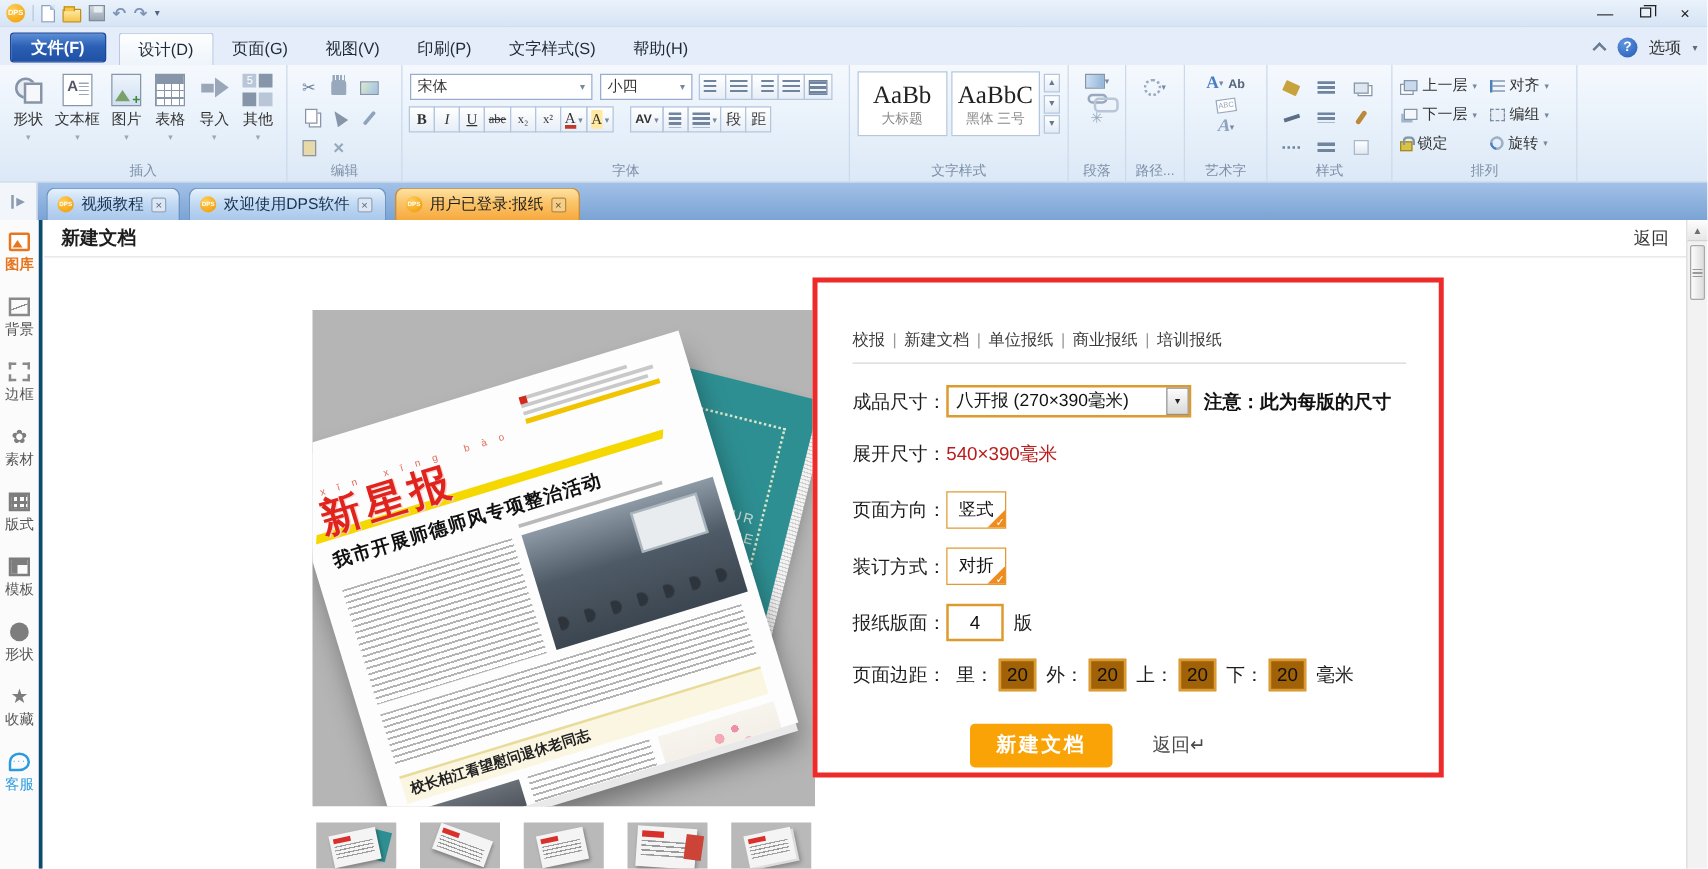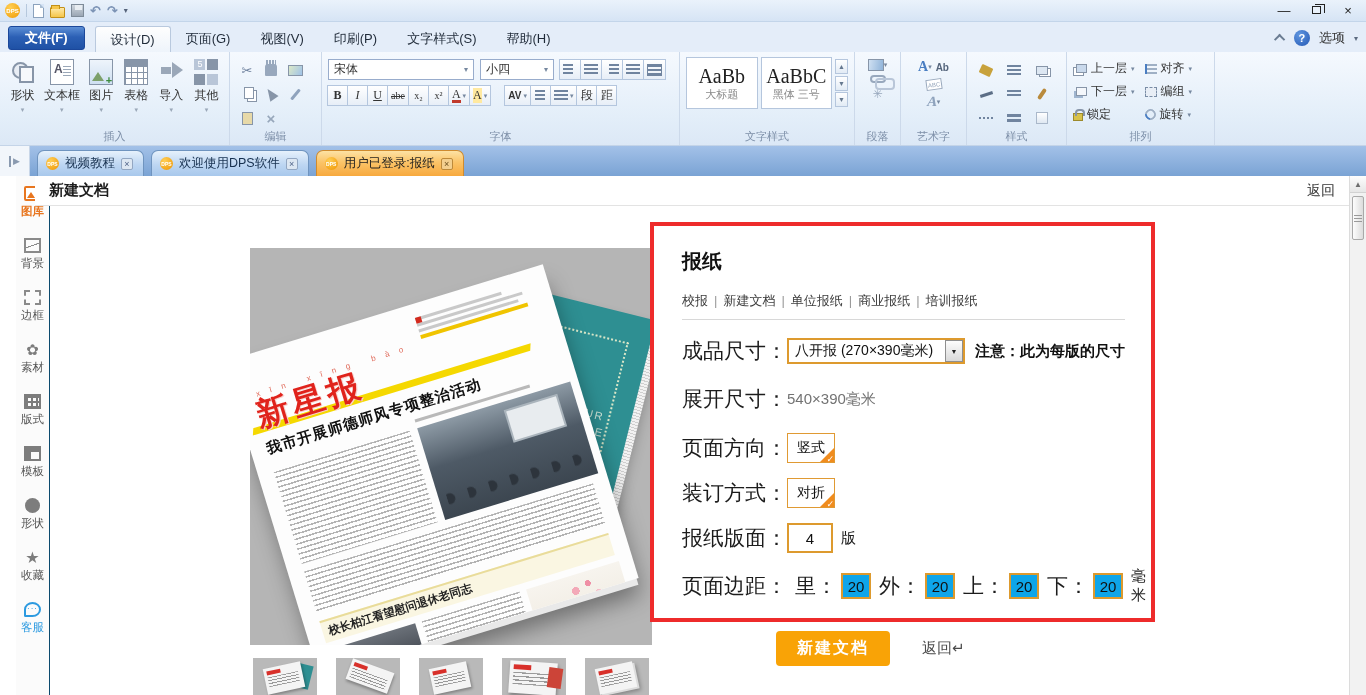--- a/index.html
+++ b/index.html
@@ -476,6 +476,15 @@
     <div class="rgroup-label">段落</div>
   </div>
 
+  <div class="rgroup" style="width:47px">
+    <div class="vstack" style="align-items:center; padding-top:6px">
+      <div class="sicon">
+          <span class="sh-gear"></span>
+          <span class="tiny-caret" style="font-size:7px;color:#7688a0">▾</span>
+        </div>
+    </div>
+    <div class="rgroup-label">路径...</div>
+  </div>
 
   <div class="rgroup" style="width:66px">
     <div class="vstack">

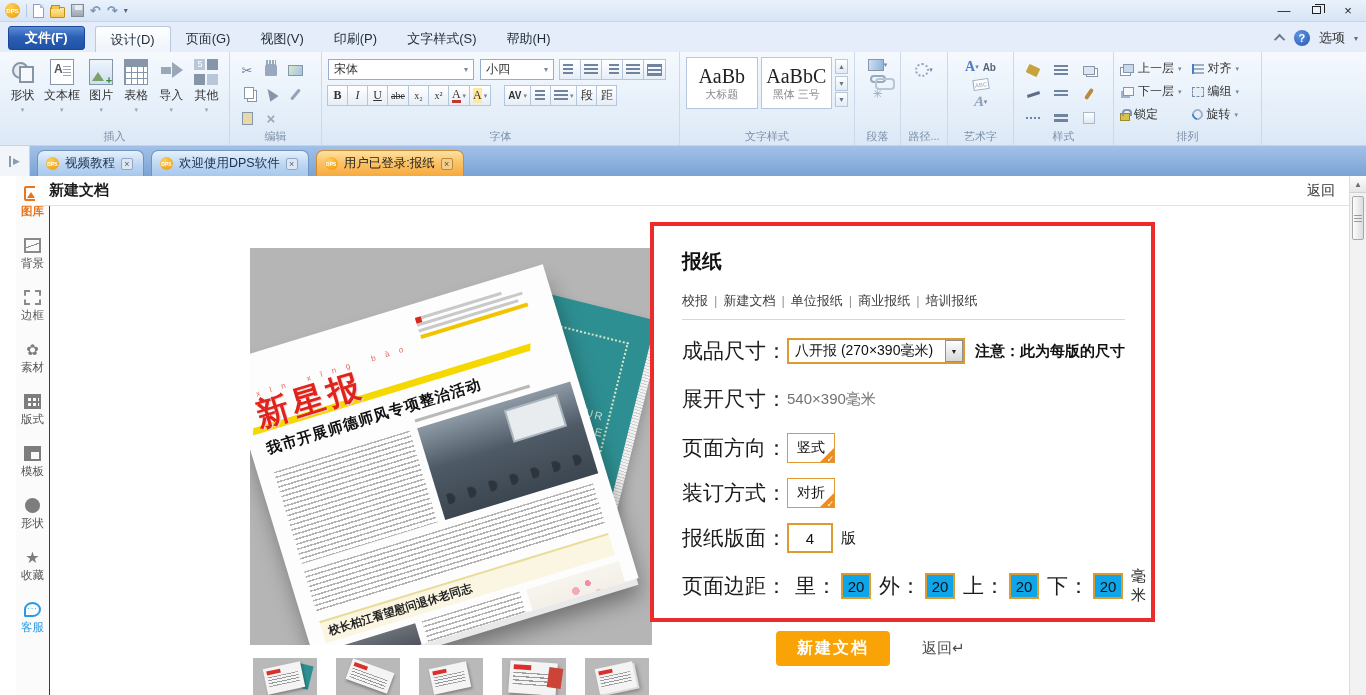--- a/index.html
+++ b/index.html
@@ -162,7 +162,7 @@
   
   .content-bg { position:absolute; left:0; top:176px; width:1366px; height:519px; background:#fff; }
 
-  .sidebar { position:absolute; left:0; top:176px; width:34px; height:519px; background:#fbfbfb; border-right:1px solid #0c4a6e;margin-left:16px; }
+  .sidebar { position:absolute; left:0; top:176px; width:34px; height:519px; background:#fbfbfb; border-right:3px solid #0c4a6e; }
   .side-item { height:52px; display:flex; flex-direction:column; align-items:center; justify-content:center; gap:3px; }
   .side-label { font-size:11.5px; color:#555; white-space:nowrap; }
   .side-item.active .side-label { color:#e8761f; font-weight:bold; }

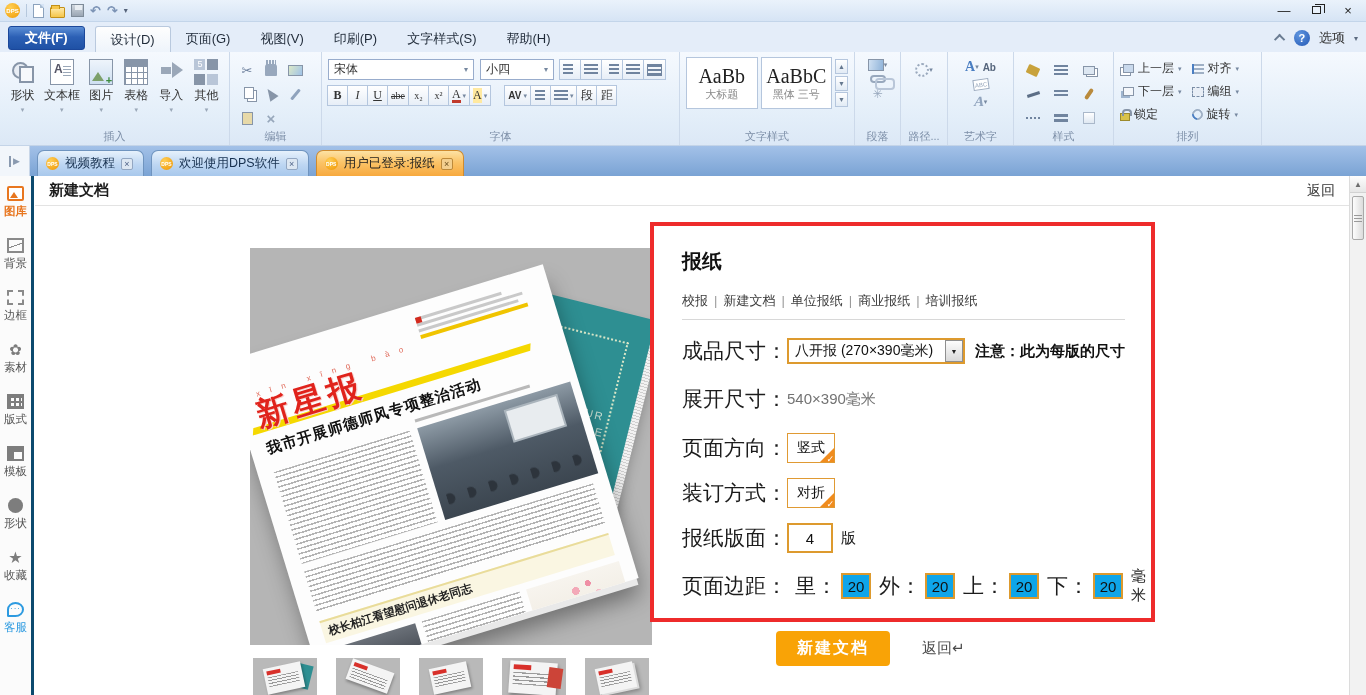--- a/index.html
+++ b/index.html
@@ -702,7 +702,6 @@
 
 <div class="panel">
   <div class="panel-inner">
-    <div class="panel-title">报纸</div>
 
     <div class="tagline">
       <span>校报</span><span class="sep">|</span><span>新建文档</span><span class="sep">|</span><span>单位报纸</span><span class="sep">|</span><span>商业报纸</span><span class="sep">|</span><span>培训报纸</span>

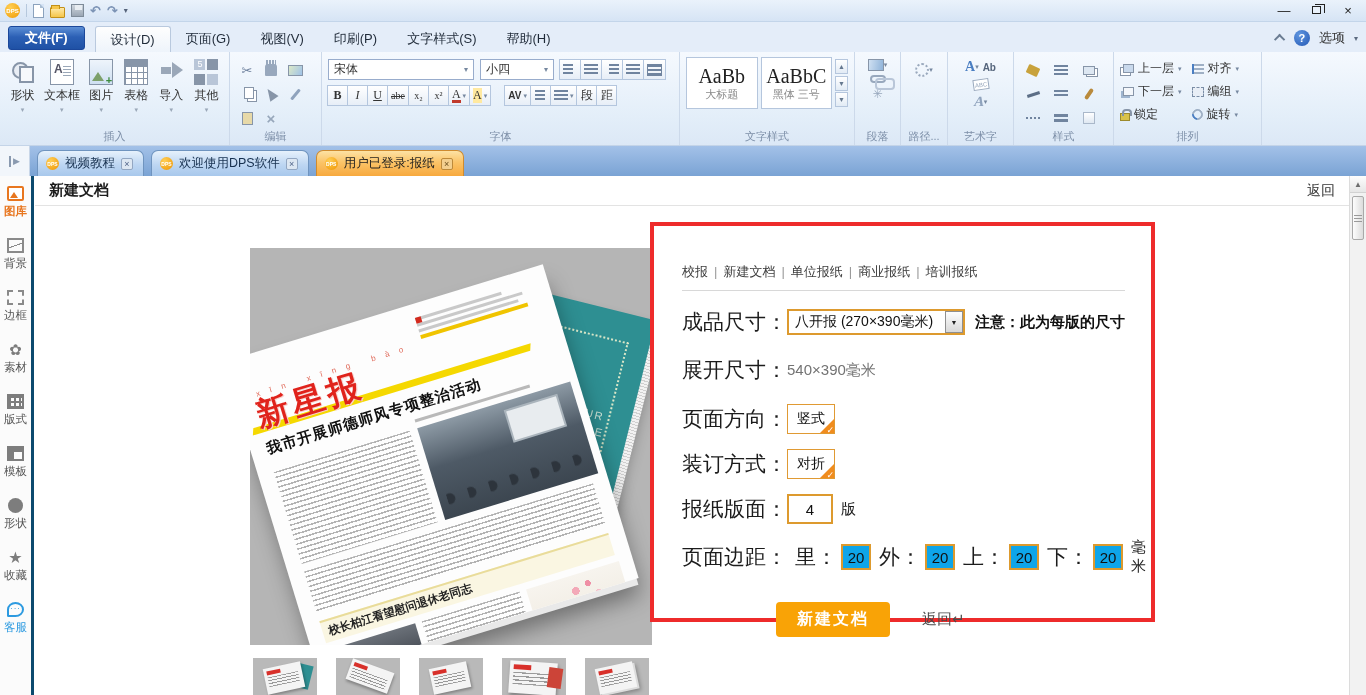--- a/index.html
+++ b/index.html
@@ -245,7 +245,7 @@
   .tagline .sep { color:#999; margin:0 6px; }
   .panel-hr { margin-top:9px; border:none; border-top:1px solid #d8d8d8; }
   .frow { display:flex; align-items:center; margin-top:17px; }
-  .flabel { font-size:21px; color:#1c1c1c; white-space:nowrap; }
+  .flabel { font-size:15px; color:#1c1c1c; white-space:nowrap; }
   .selectbox { display:flex; align-items:center; border:2px solid #dd9a2e; background:#fff; height:26px; width:196px; }
   .selectbox .sel-text { flex:1; font-size:14px; color:#111; padding:0 6px; white-space:nowrap; }
   .selectbox .sel-btn { width:18px; height:22px; border:1px solid #8f8f8f; background:linear-gradient(#fdfdfd,#d9d9d9);

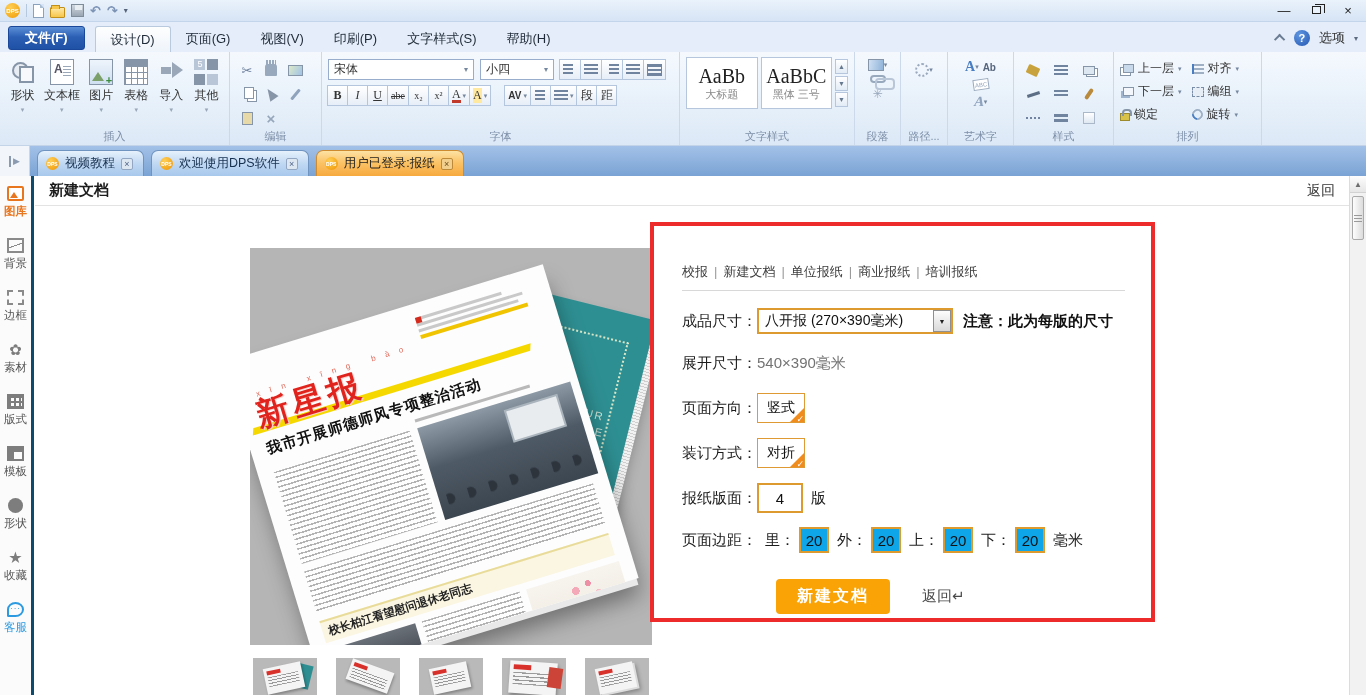--- a/index.html
+++ b/index.html
@@ -251,7 +251,7 @@
   .selectbox .sel-btn { width:18px; height:22px; border:1px solid #8f8f8f; background:linear-gradient(#fdfdfd,#d9d9d9);
     display:flex; align-items:center; justify-content:center; font-size:7px; color:#222; margin-right:0px; }
   .fnote { font-size:15px; font-weight:bold; color:#111; margin-left:10px; white-space:nowrap;text-align:center; }
-  .fvalue { font-size:15px; color:#737373; }
+  .fvalue { font-size:15px; color:#b91c1c; }
   .chkbtn { position:relative; border:1px solid #e09a33; background:#fff; font-size:14px; color:#111;
     padding:5px 9px; overflow:hidden; }
   .chkbtn::after { content:""; position:absolute; right:-1px; bottom:-1px; border-style:solid; border-width:0 0 16px 16px; border-color:transparent transparent #f08c1e transparent; }

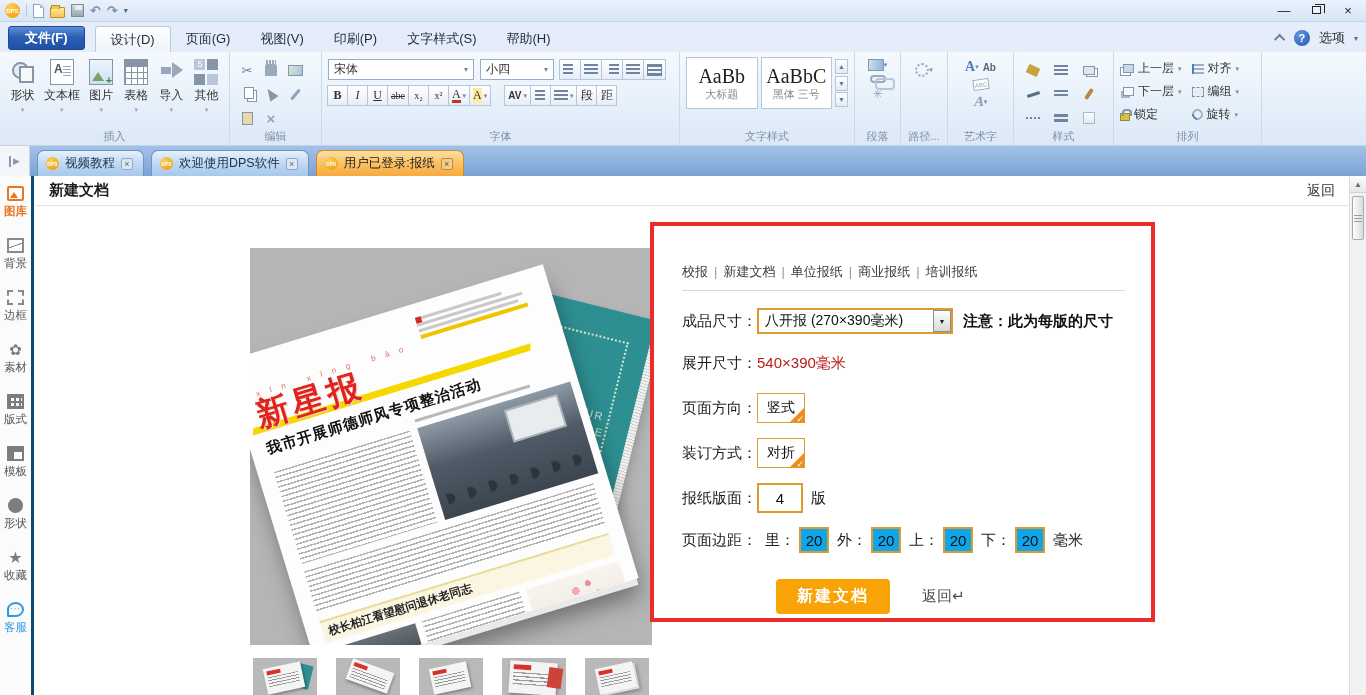--- a/index.html
+++ b/index.html
@@ -259,7 +259,7 @@
   .numbox { width:46px; height:30px; border:2px solid #dd9a2e; text-align:center; font-size:15px; color:#111; background:#fff; }
   .funit { font-size:15px; color:#1c1c1c; margin-left:8px; }
   .mgroup { display:flex; align-items:center; margin-left:8px; }
-  .mbox { width:30px; height:26px; border:2px solid #dd9a2e; text-align:center; font-size:15px; color:#111; background:#0ea5e9; margin-left:4px; }
+  .mbox { width:30px; height:26px; border:2px solid #dd9a2e; text-align:center; font-size:15px; color:#111; background:#a16207; margin-left:4px; }
   .btnrow { display:flex; align-items:center; margin-top:26px; margin-left:94px; gap:32px; }
   .create-btn { background:#f9a306; color:#fff; font-size:16px; font-weight:bold; border:none; border-radius:4px;
     width:114px; height:35px; letter-spacing:2px; }

